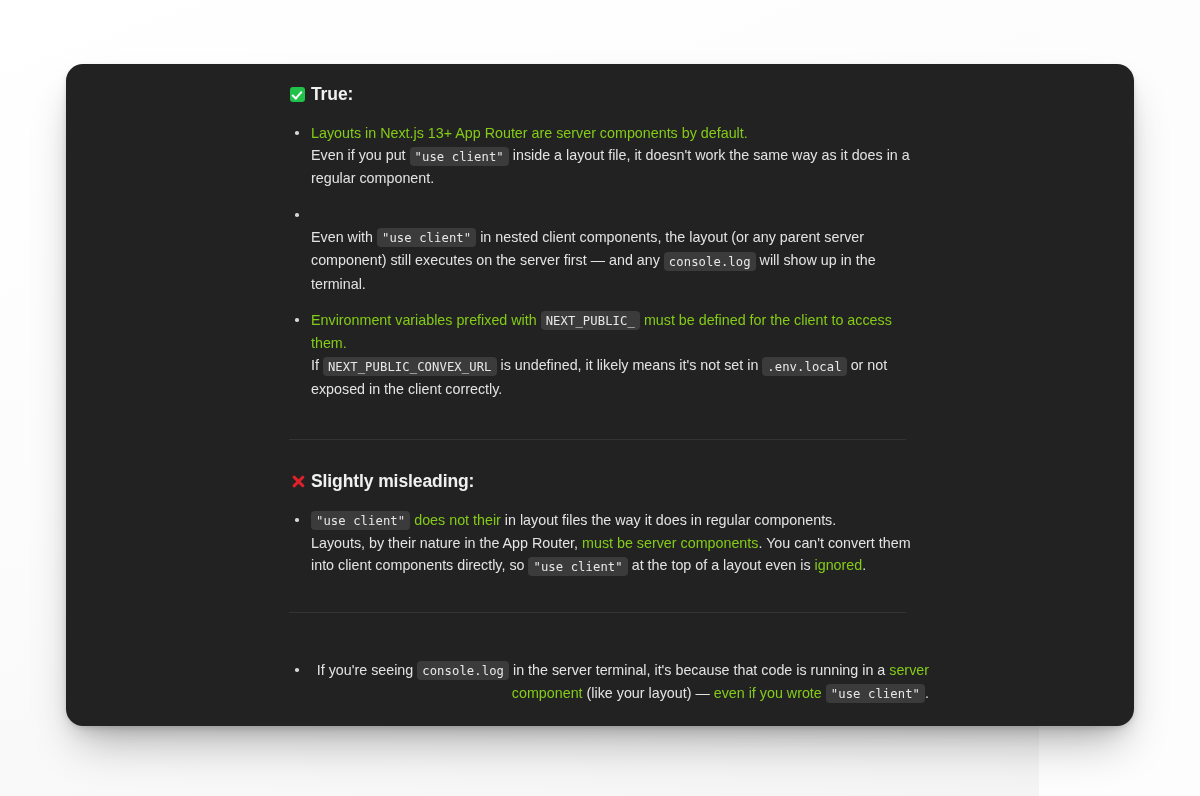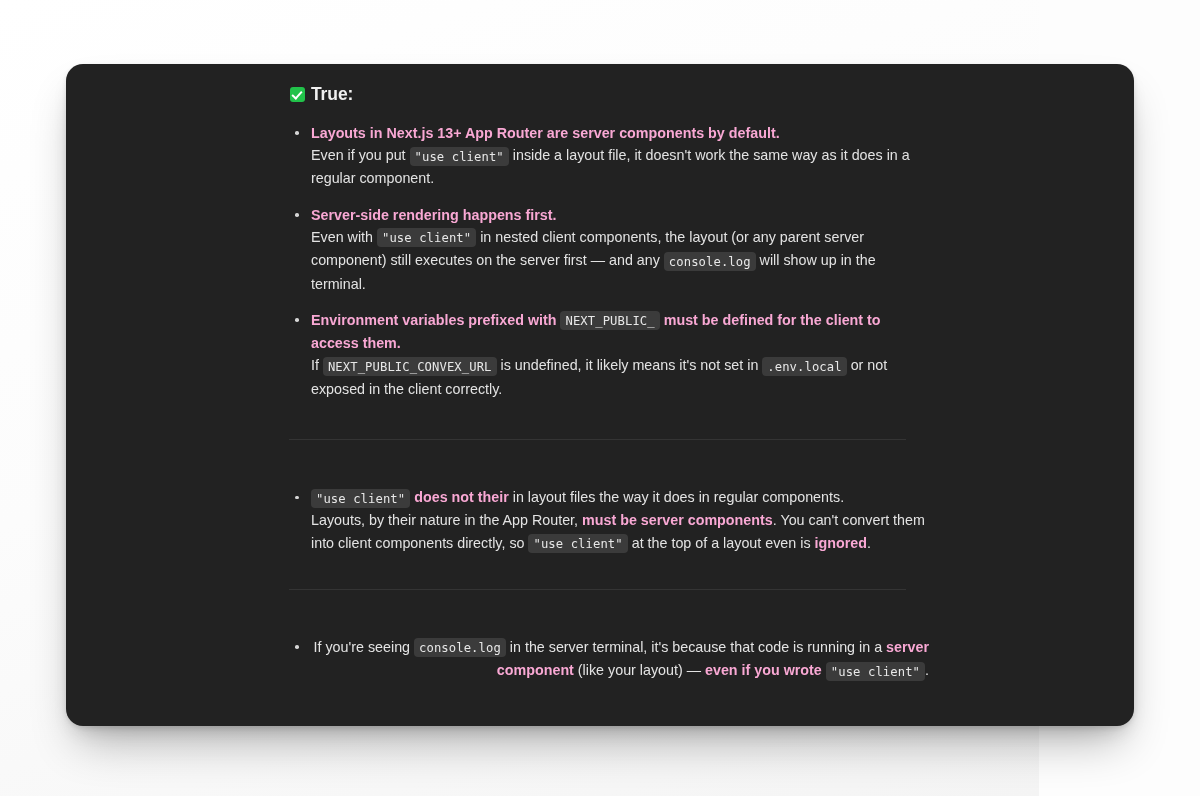--- a/index.html
+++ b/index.html
@@ -170,7 +170,7 @@
     background: #d6d6d6;
   }
 
-  .b { font-weight: 700; color: #f9a8d4; margin-top: 48px; }
+  .b { font-weight: 400; color: #84cc16; margin-top: 48px; }
 
   code.chip {
     font-family: "DejaVu Sans Mono", "Liberation Mono", monospace;

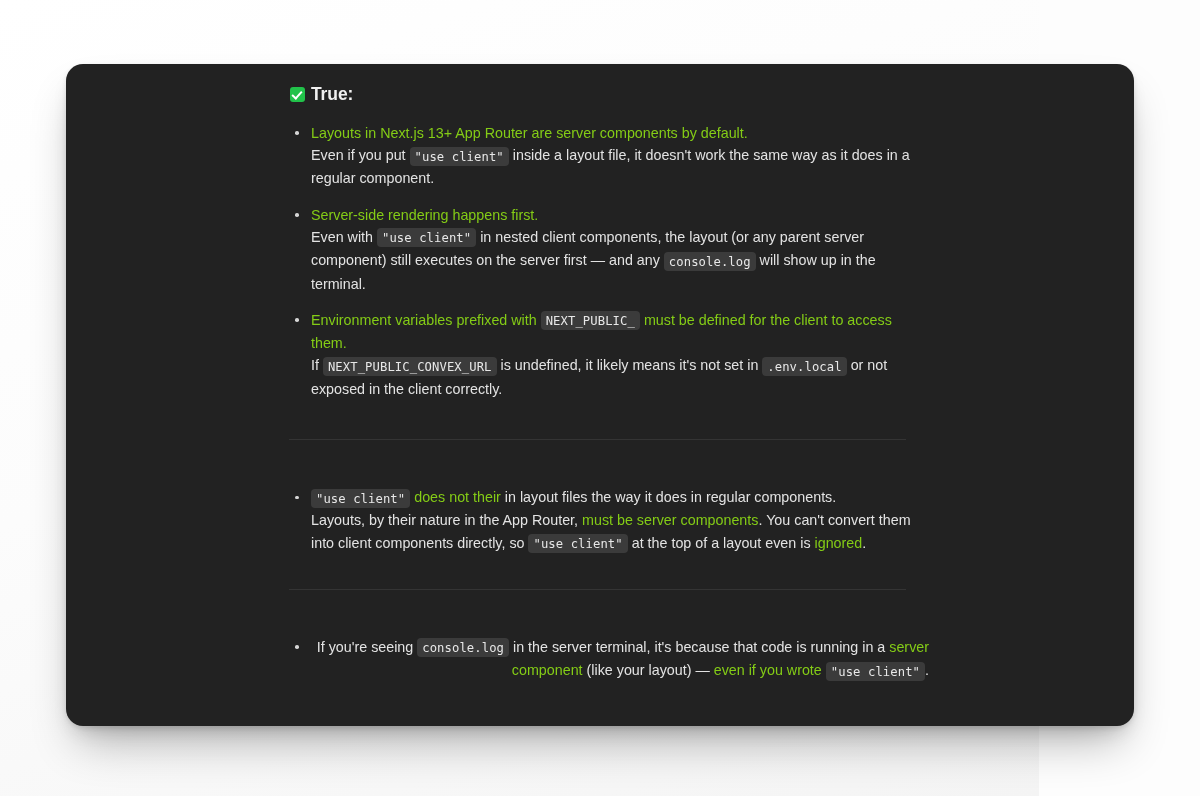--- a/index.html
+++ b/index.html
@@ -223,7 +223,7 @@
           </li>
 
           <li>
-            <span class="b">Server-side rendering happens first.</span><br>
+            <br>
             <span>Even with </span><code class="chip">"use client"</code><span> in nested client components, the layout (or any parent server component) still executes on the server first — and any </span><code class="chip">console.log</code><span> will show up in the terminal.</span>
           </li>
 

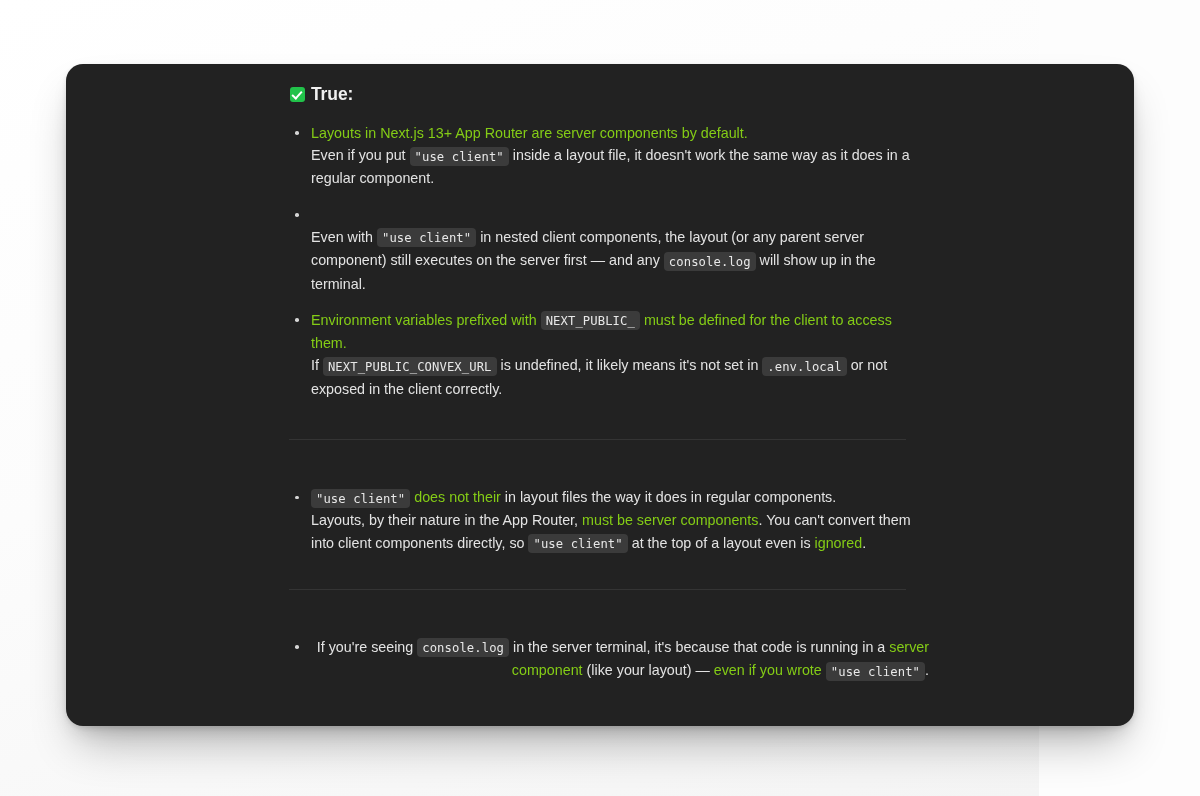--- a/index.html
+++ b/index.html
@@ -239,6 +239,12 @@
       <div class="gap-b"></div>
 
       <div class="section sec-mis">
+        <div class="section-heading">
+          <span class="heading-icon">
+              <span class="icon-cross"></span>
+            </span>
+          <span>Slightly misleading:</span>
+        </div>
 
         <ul class="bullets">
           <li>

